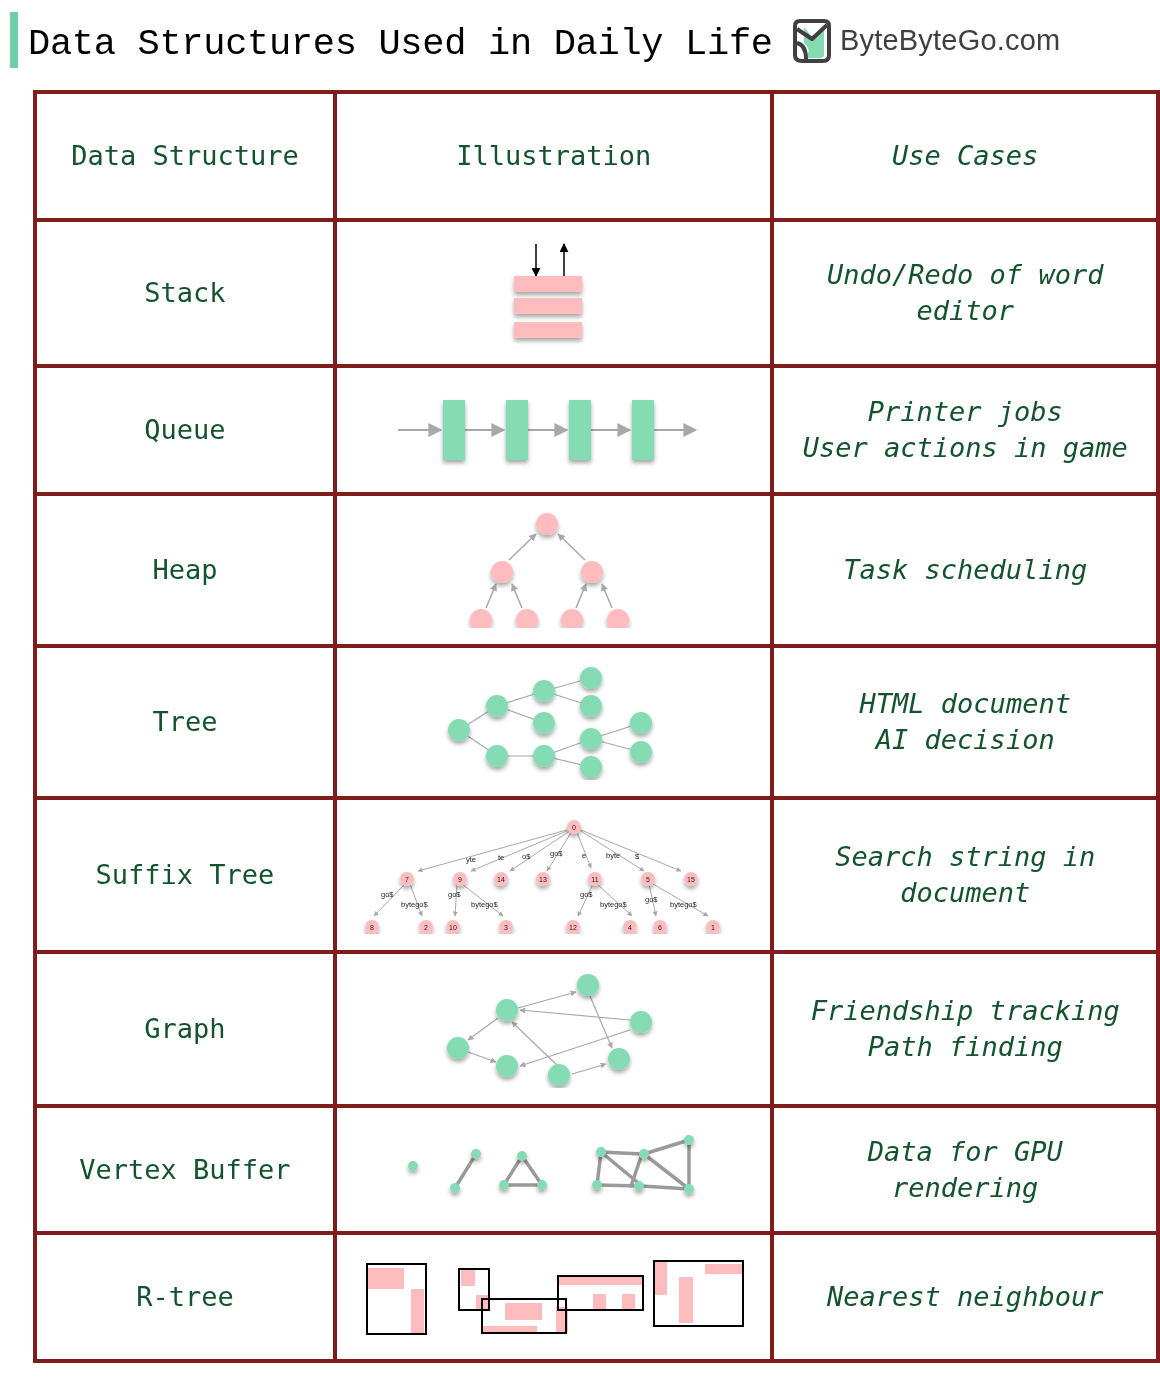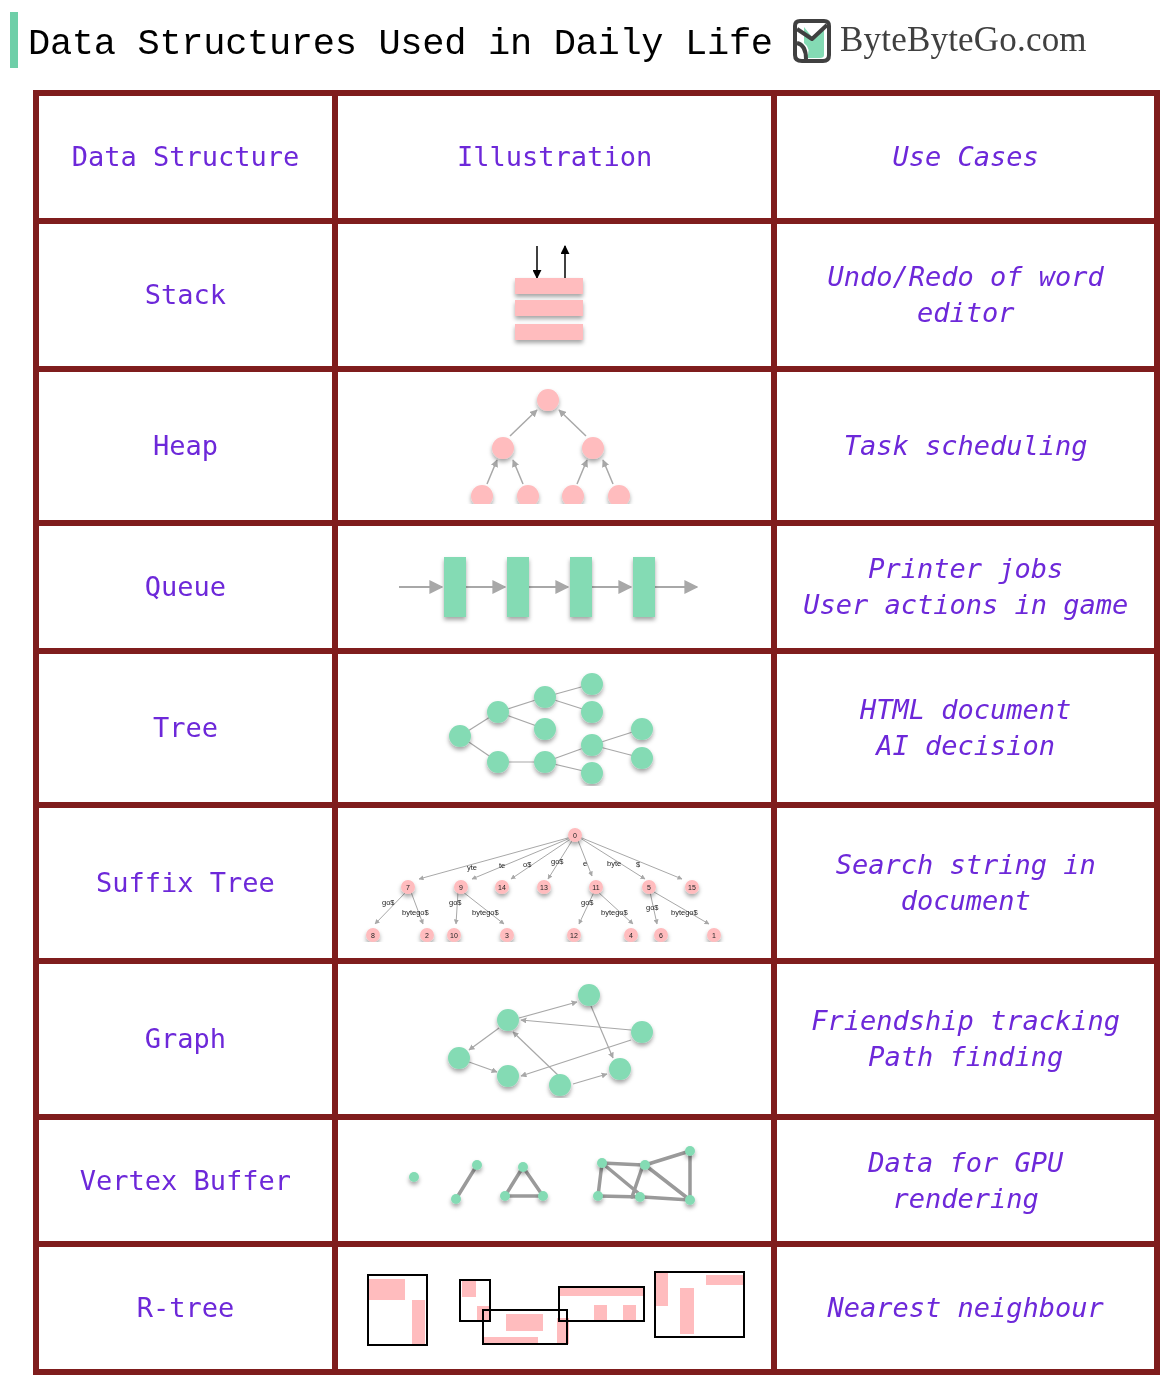--- a/index.html
+++ b/index.html
@@ -7,7 +7,7 @@
   .title-bar { position: absolute; left: 10px; top: 12px; width: 8px; height: 56px; background: #6ecfa8; }
   .title { position: absolute; left: 28px; top: 20px; font-family: Liberation Mono, monospace; font-size: 37px; color: #000; letter-spacing: -0.3px; line-height: 48px; white-space: nowrap; }
   .brand { position: absolute; left: 792px; top: 14px; height: 52px; display: flex; align-items: center; }
-  .brand-text { font-family: Liberation Serif, serif; font-size: 35px; color: #404040; margin-left: 8px; letter-spacing: 0.2px; line-height: 52px; white-space: nowrap; }
+  .brand-text { font-family: Liberation Sans, sans-serif; font-size: 29px; color: #404040; margin-left: 8px; letter-spacing: 0.2px; line-height: 52px; white-space: nowrap; }
   table.ds { position: absolute; left: 33px; top: 90px; border-collapse: collapse; table-layout: fixed; }
   table.ds td { border: 6px solid #7f1d1d; text-align: center; vertical-align: middle; padding: 16px; font-family: "DejaVu Sans Mono", monospace; font-size: 27px; color: #6d28d9; line-height: 36px; }
   td.c1 { width: 297px; }

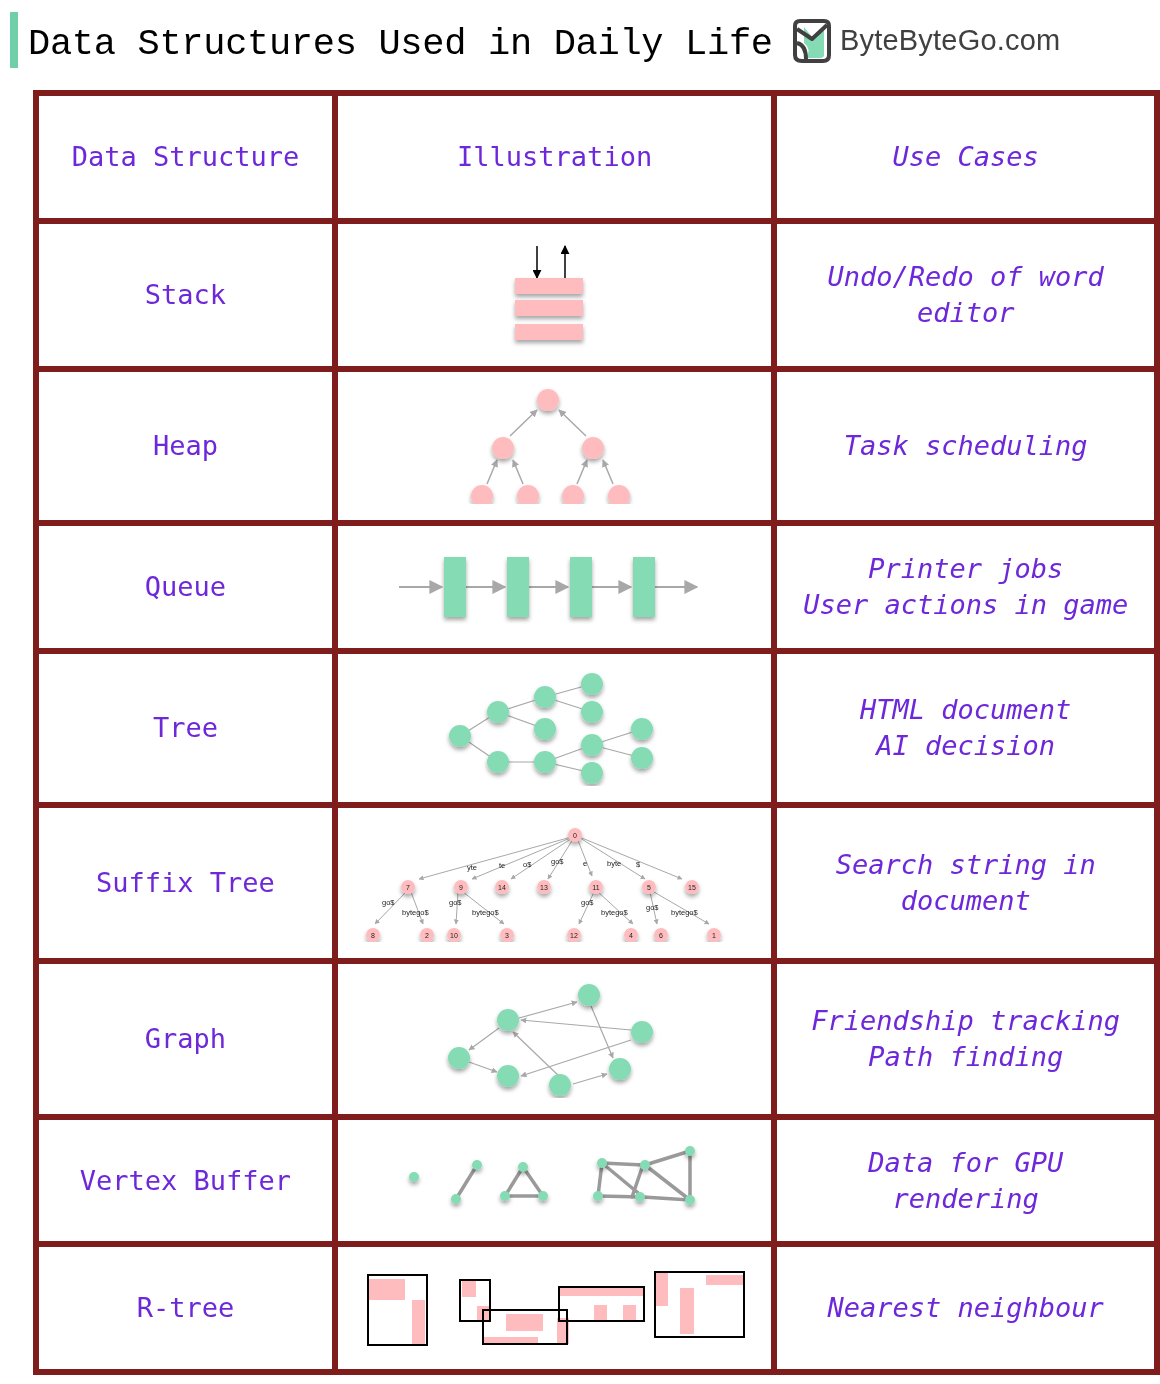--- a/index.html
+++ b/index.html
@@ -9,7 +9,7 @@
   .brand { position: absolute; left: 792px; top: 14px; height: 52px; display: flex; align-items: center; }
   .brand-text { font-family: Liberation Sans, sans-serif; font-size: 29px; color: #404040; margin-left: 8px; letter-spacing: 0.2px; line-height: 52px; white-space: nowrap; }
   table.ds { position: absolute; left: 33px; top: 90px; border-collapse: collapse; table-layout: fixed; }
-  table.ds td { border: 6px solid #7f1d1d; text-align: center; vertical-align: middle; padding: 16px; font-family: "DejaVu Sans Mono", monospace; font-size: 27px; color: #6d28d9; line-height: 36px; }
+  table.ds td { border: 4px solid #7f1d1d; text-align: center; vertical-align: middle; padding: 16px; font-family: "DejaVu Sans Mono", monospace; font-size: 27px; color: #14532d; line-height: 36px; }
   td.c1 { width: 297px; }
   td.c2 { width: 402px; }
   td.c3 { width: 402px; font-style: italic; }

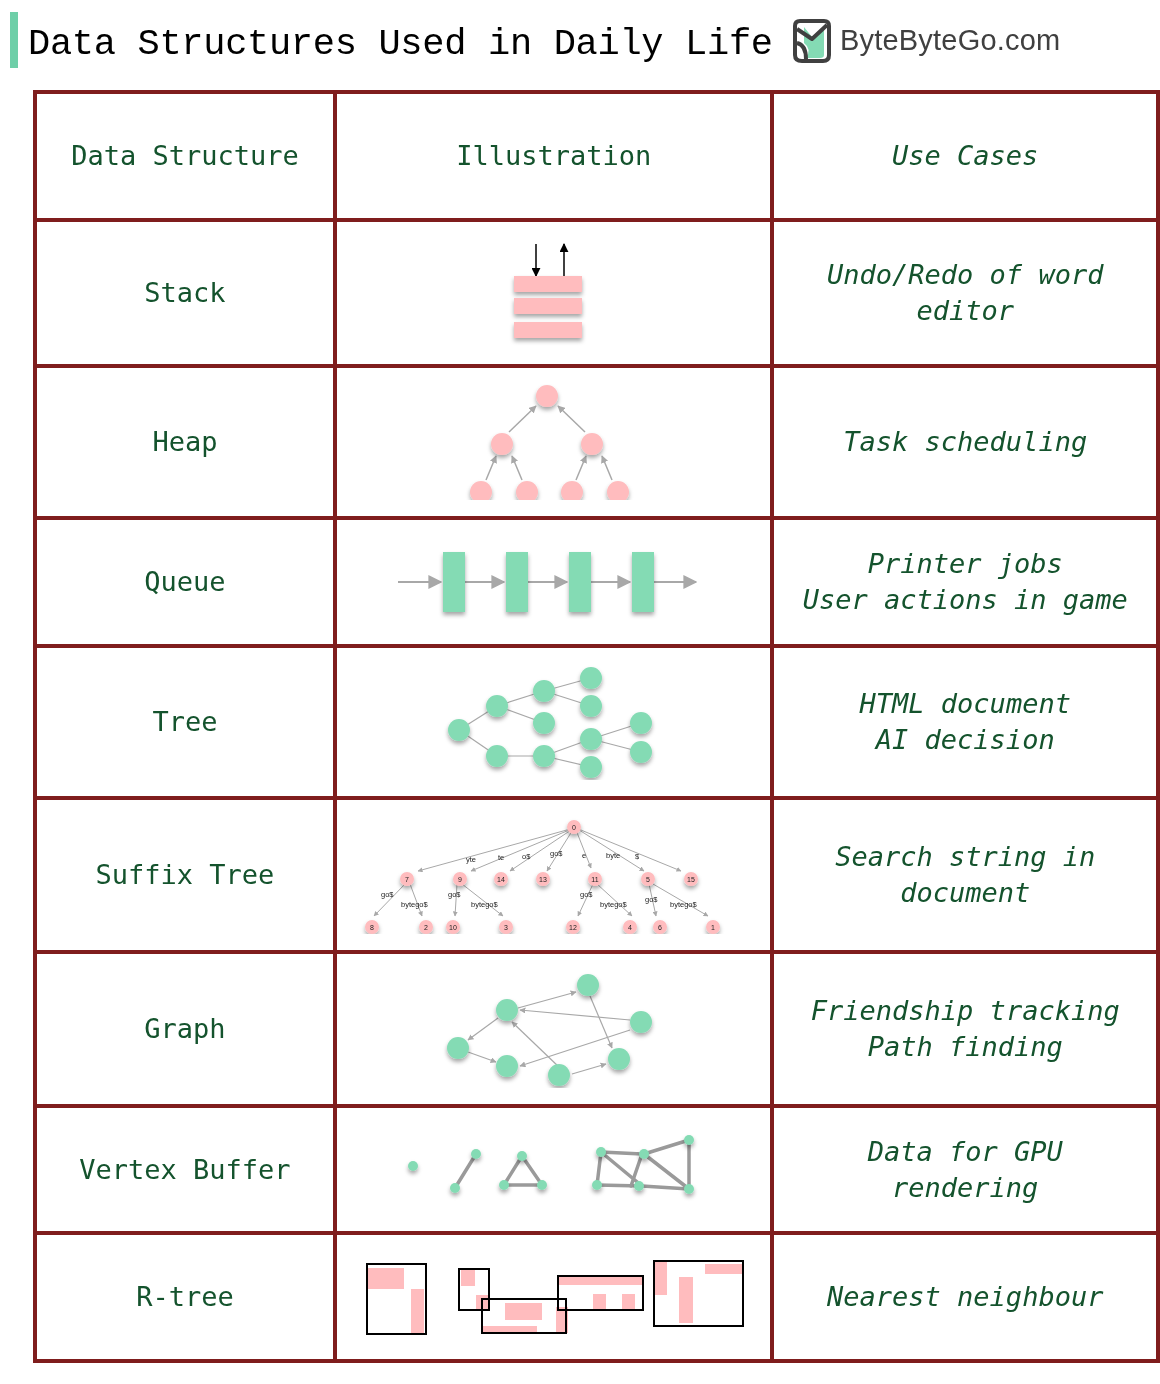--- a/index.html
+++ b/index.html
@@ -75,6 +75,29 @@
   </tr>
 
   <tr style="height:128px">
+    <td class="c1">Queue</td>
+    <td class="c2">
+      <svg class="ill" width="400" height="80" viewBox="0 0 400 80">
+        <g stroke="#a8a8a8" stroke-width="2">
+          <line x1="44" y1="40" x2="87" y2="40" marker-end="url(#agS)"></line>
+          <line x1="111" y1="40" x2="150" y2="40" marker-end="url(#agS)"></line>
+          <line x1="174" y1="40" x2="213" y2="40" marker-end="url(#agS)"></line>
+          <line x1="237" y1="40" x2="276" y2="40" marker-end="url(#agS)"></line>
+          <line x1="300" y1="40" x2="342" y2="40" marker-end="url(#agS)"></line>
+        </g>
+        <g fill="#84dbb4" filter="url(#sh)">
+          <rect x="89" y="10" width="22" height="60"></rect>
+          <rect x="152" y="10" width="22" height="60"></rect>
+          <rect x="215" y="10" width="22" height="60"></rect>
+          <rect x="278" y="10" width="22" height="60"></rect>
+        </g>
+      </svg>
+    </td>
+    <td class="c3 cell-lines">Printer jobs
+User actions in game</td>
+  </tr>
+
+  <tr style="height:128px">
     <td class="c1">Heap</td>
     <td class="c2">
       <svg class="ill" width="400" height="116" viewBox="0 0 400 116">
@@ -98,29 +121,6 @@
       </svg>
     </td>
     <td class="c3 cell-lines">Task scheduling</td>
-  </tr>
-
-  <tr style="height:128px">
-    <td class="c1">Queue</td>
-    <td class="c2">
-      <svg class="ill" width="400" height="80" viewBox="0 0 400 80">
-        <g stroke="#a8a8a8" stroke-width="2">
-          <line x1="44" y1="40" x2="87" y2="40" marker-end="url(#agS)"></line>
-          <line x1="111" y1="40" x2="150" y2="40" marker-end="url(#agS)"></line>
-          <line x1="174" y1="40" x2="213" y2="40" marker-end="url(#agS)"></line>
-          <line x1="237" y1="40" x2="276" y2="40" marker-end="url(#agS)"></line>
-          <line x1="300" y1="40" x2="342" y2="40" marker-end="url(#agS)"></line>
-        </g>
-        <g fill="#84dbb4" filter="url(#sh)">
-          <rect x="89" y="10" width="22" height="60"></rect>
-          <rect x="152" y="10" width="22" height="60"></rect>
-          <rect x="215" y="10" width="22" height="60"></rect>
-          <rect x="278" y="10" width="22" height="60"></rect>
-        </g>
-      </svg>
-    </td>
-    <td class="c3 cell-lines">Printer jobs
-User actions in game</td>
   </tr>
 
   <tr style="height:124px">

